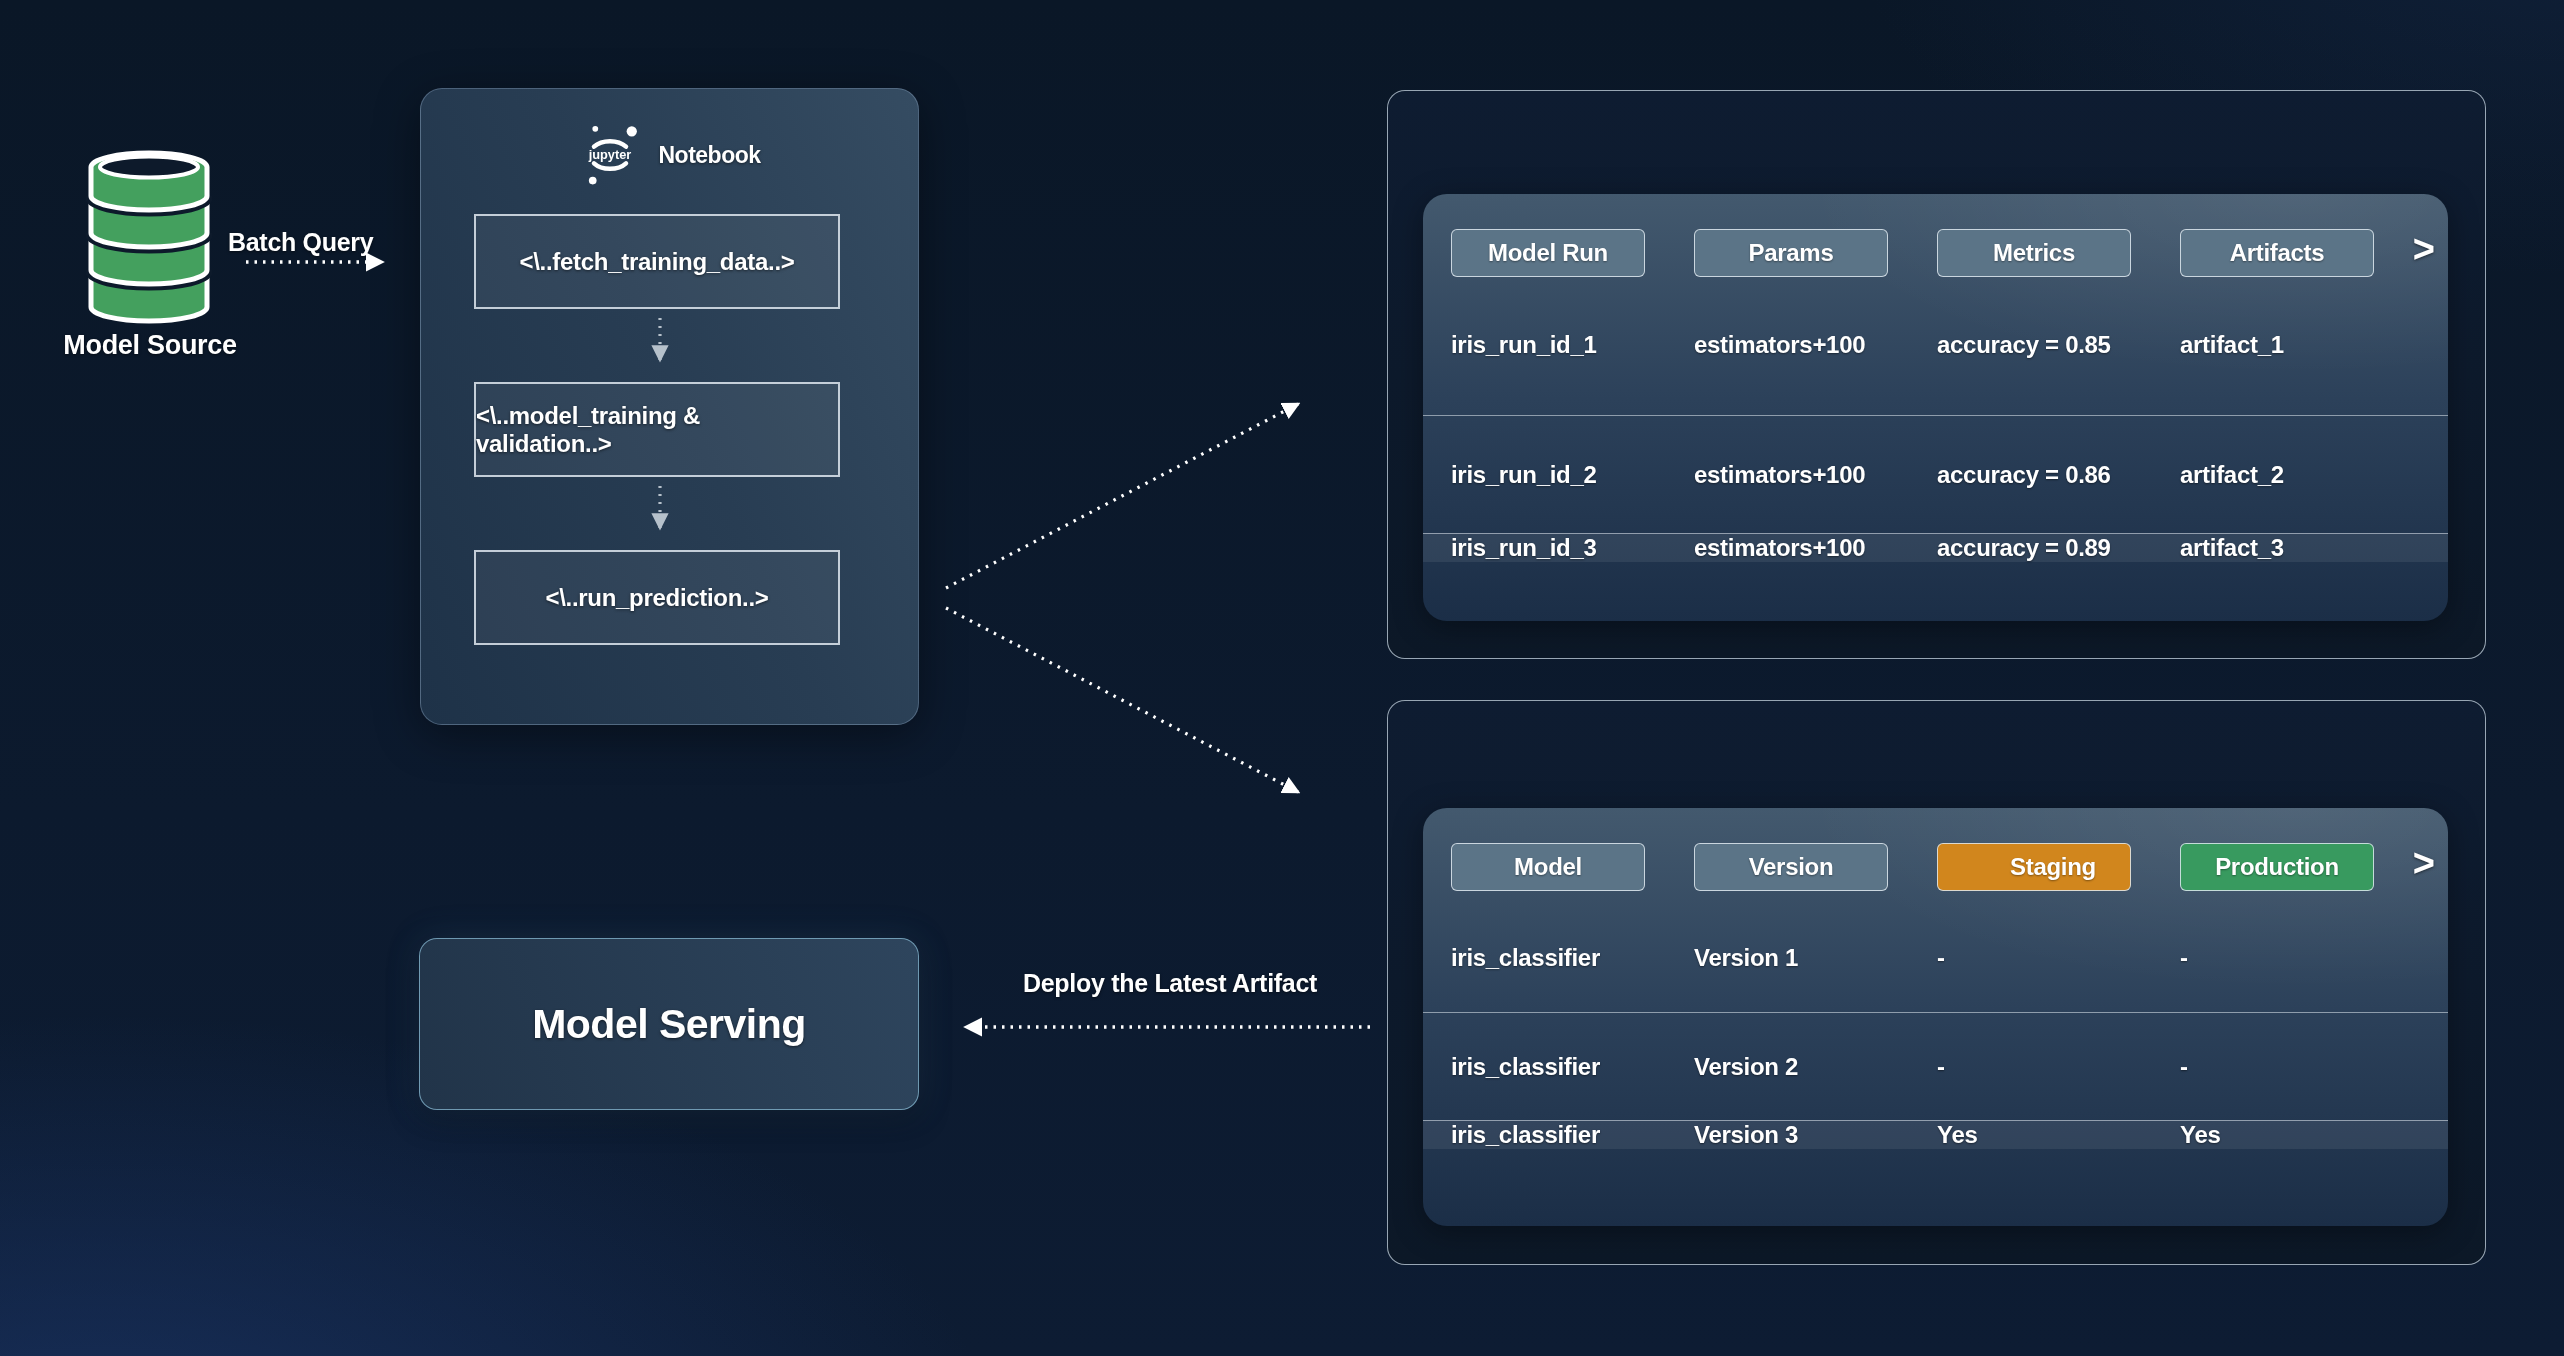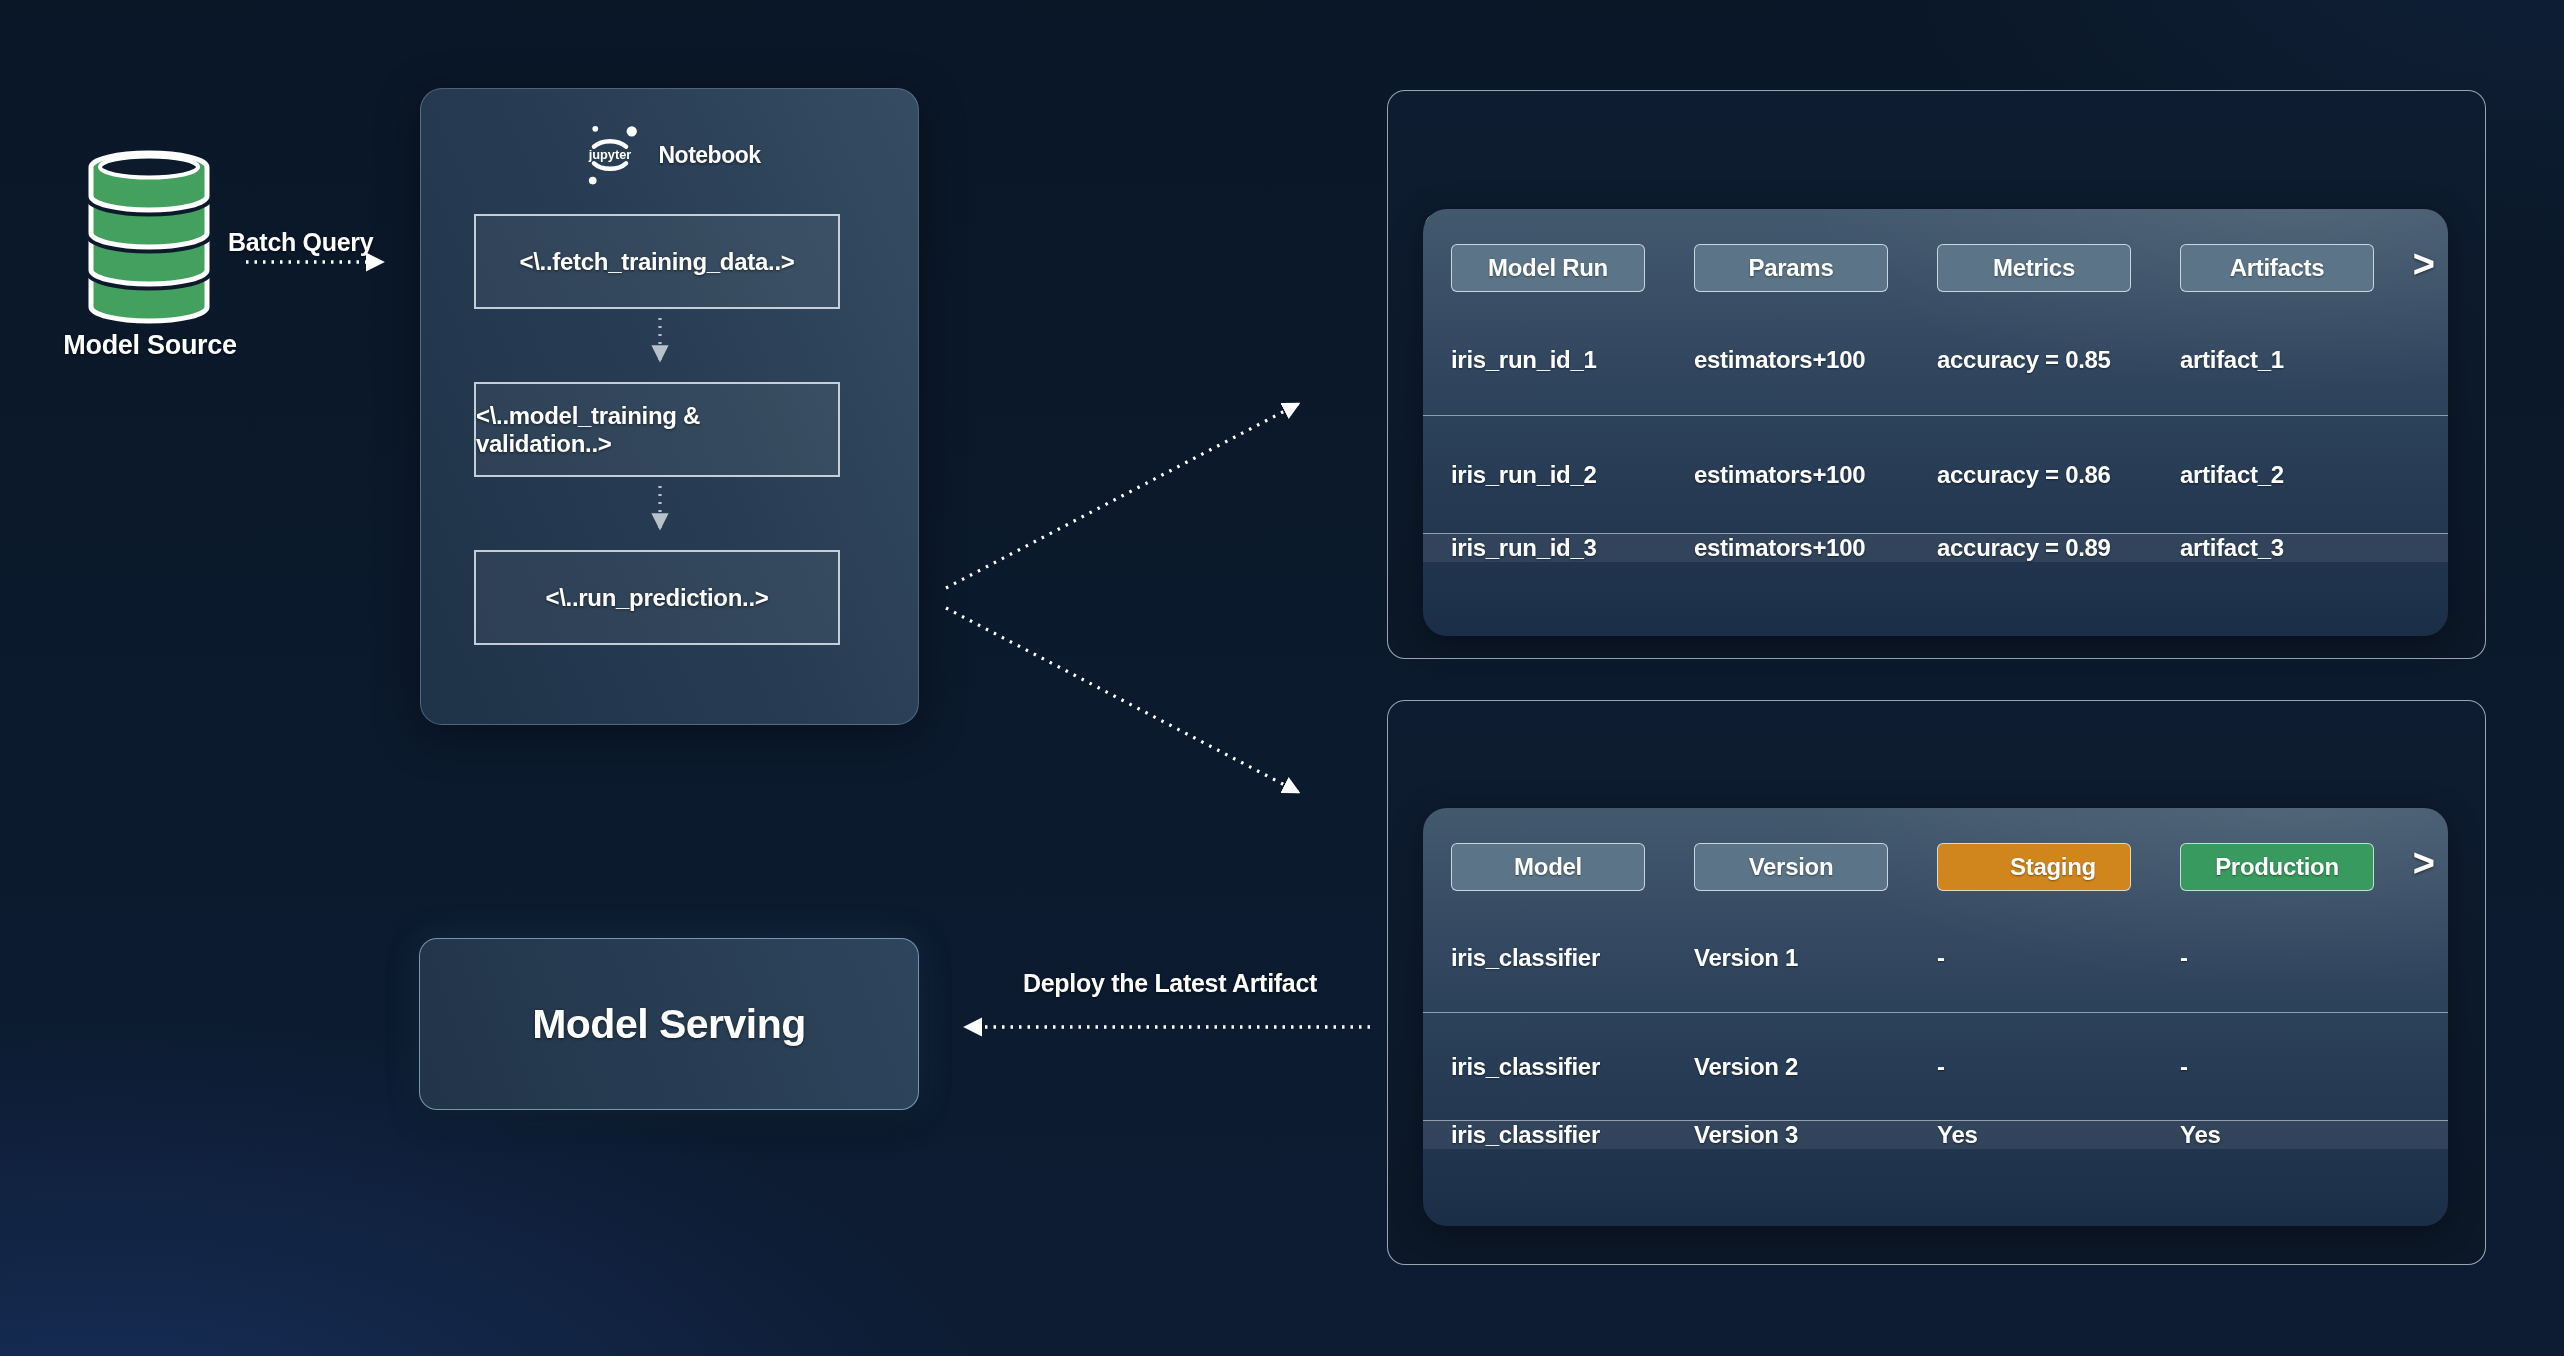--- a/index.html
+++ b/index.html
@@ -66,7 +66,7 @@
       linear-gradient(180deg,#43596e 0%,#2c415a 48%,#1b2e47 100%);
     box-shadow:0 6px 30px rgba(0,0,0,0.35);
   }
-  #tracking .card{ top:118px; height:427px; }
+  #tracking .card{ top:103px; height:427px; }
   #registry .card{ top:107px; height:418px; }
 
   .grid4{ display:grid; grid-template-columns:repeat(4,194px); column-gap:49px; padding-left:28px; }

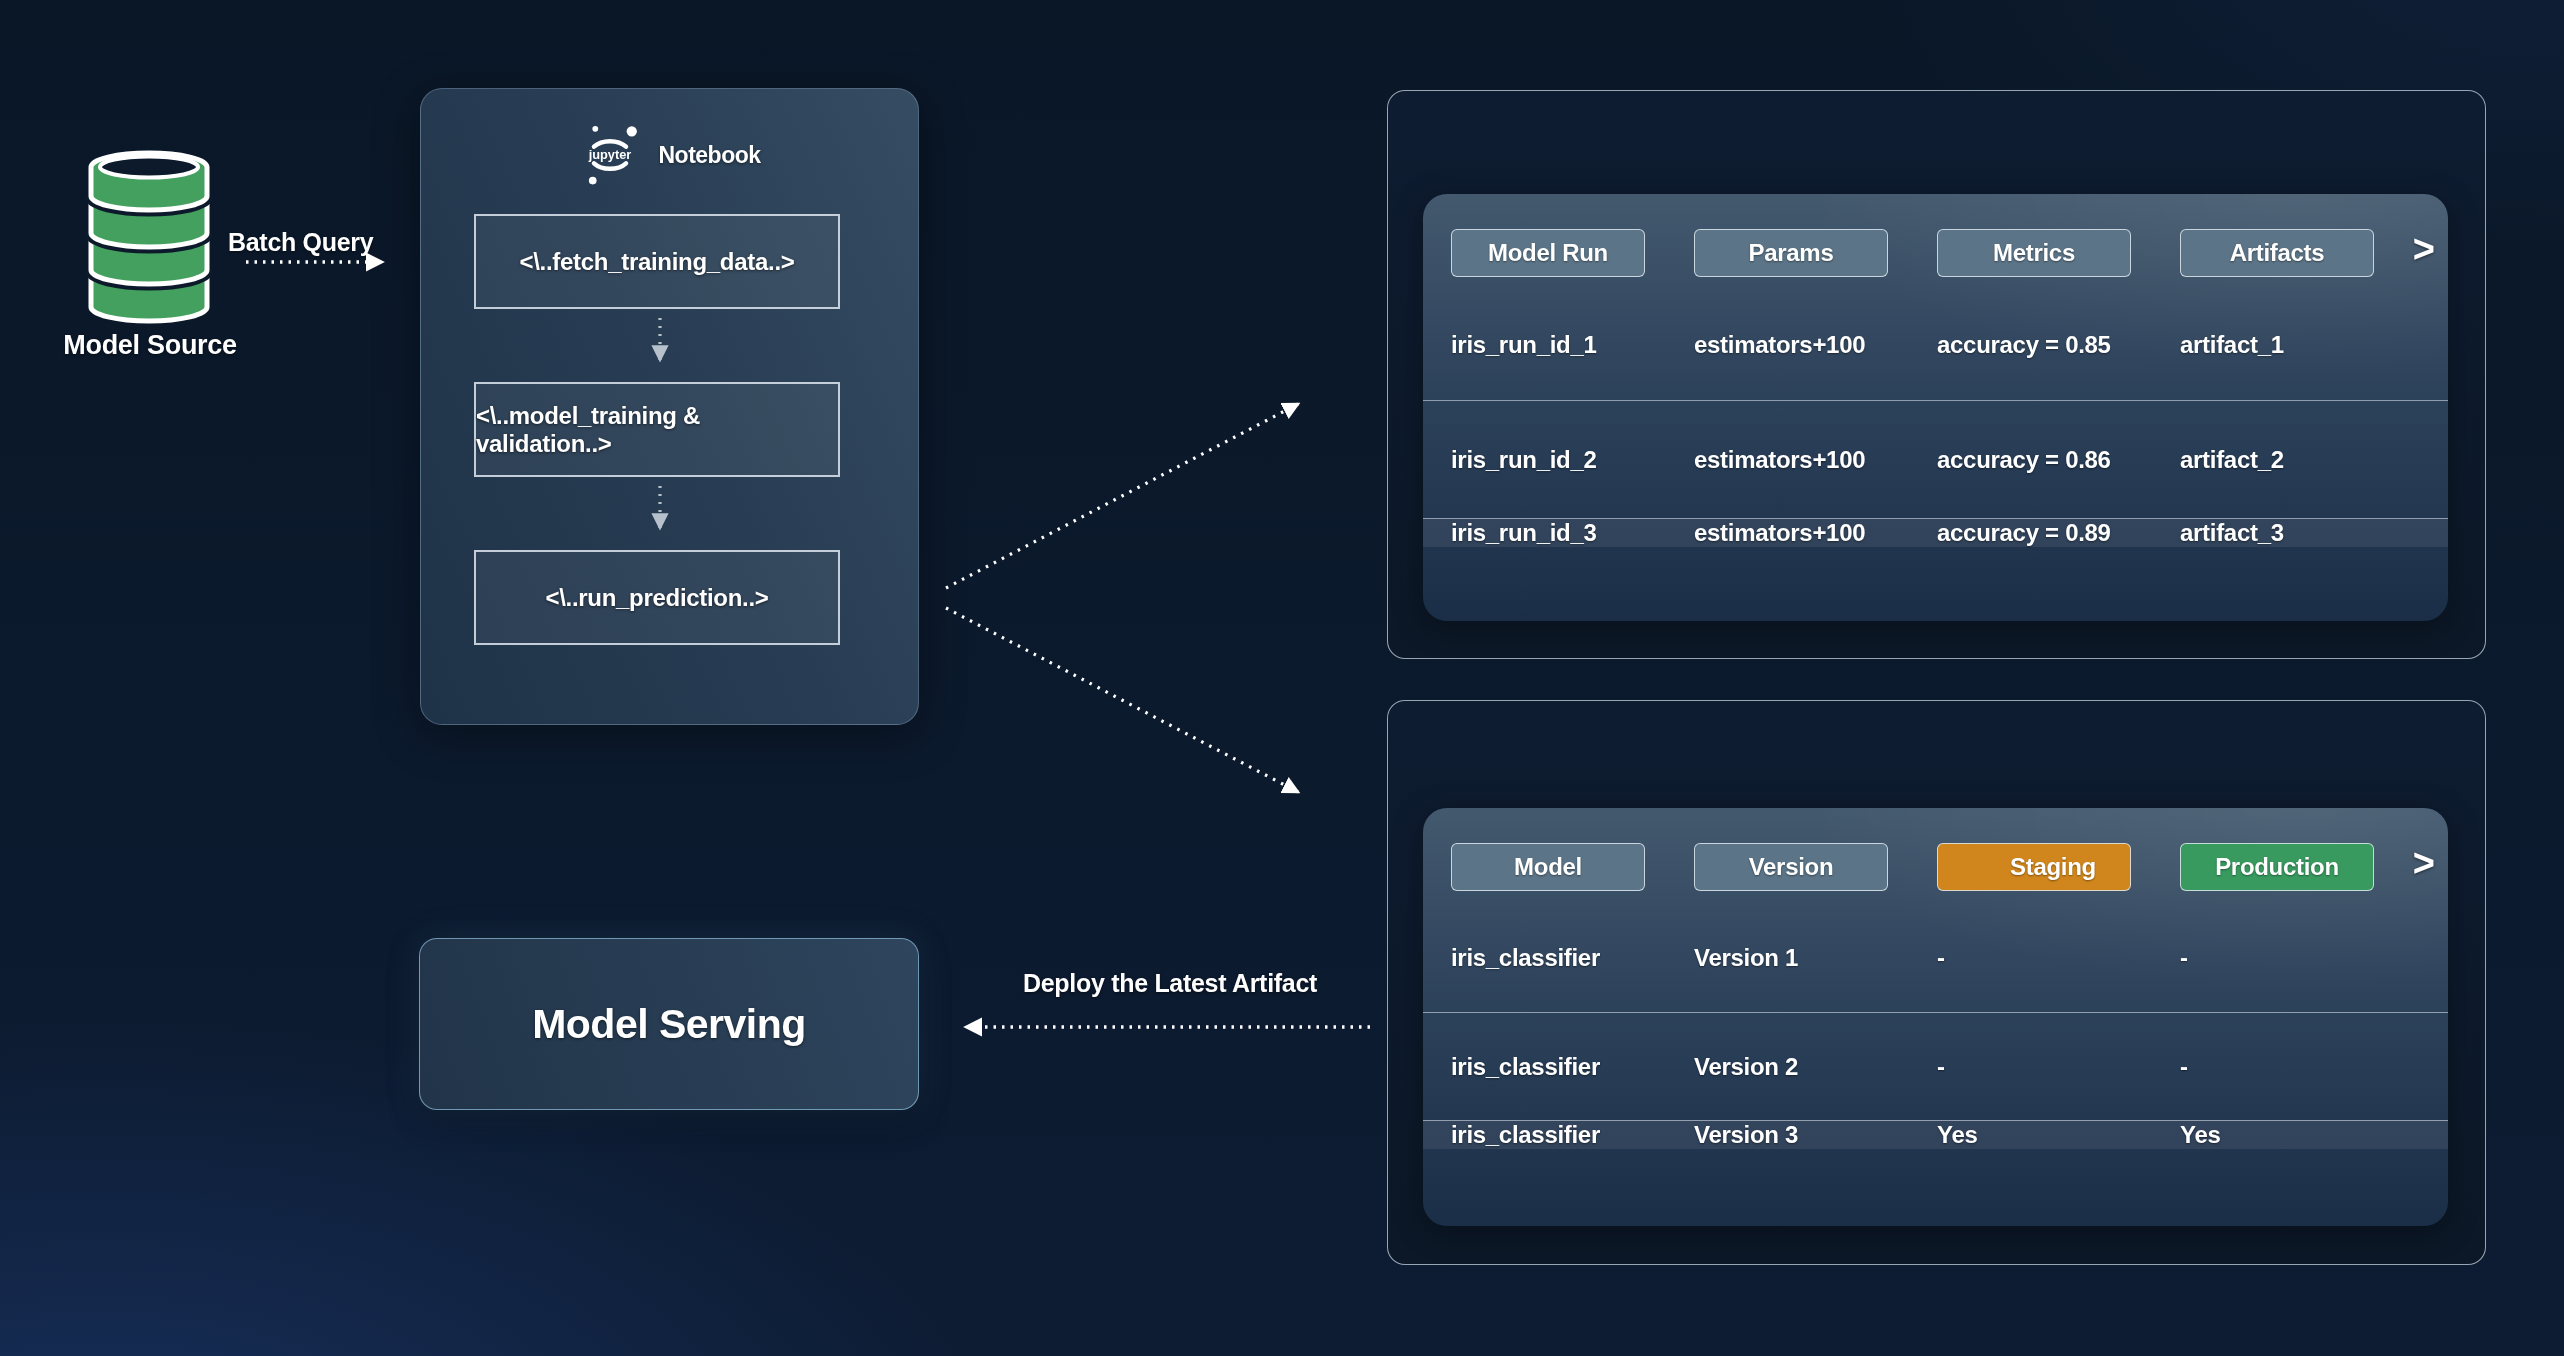--- a/index.html
+++ b/index.html
@@ -86,7 +86,7 @@
   .trow.hl{ background:rgba(255,255,255,0.075); }
   #tracking .trow:nth-of-type(1){ height:103px; }
   #tracking .trow:nth-of-type(2){ height:110px; }
-  #tracking .trow:nth-of-type(3){ height:118px; }
+  #tracking .trow:nth-of-type(3){ height:118px;margin-top:15px; }
   #registry .trow:nth-of-type(1){ height:106px; }
   #registry .trow:nth-of-type(2){ height:108px; }
   #registry .trow:nth-of-type(3){ height:108px; }

